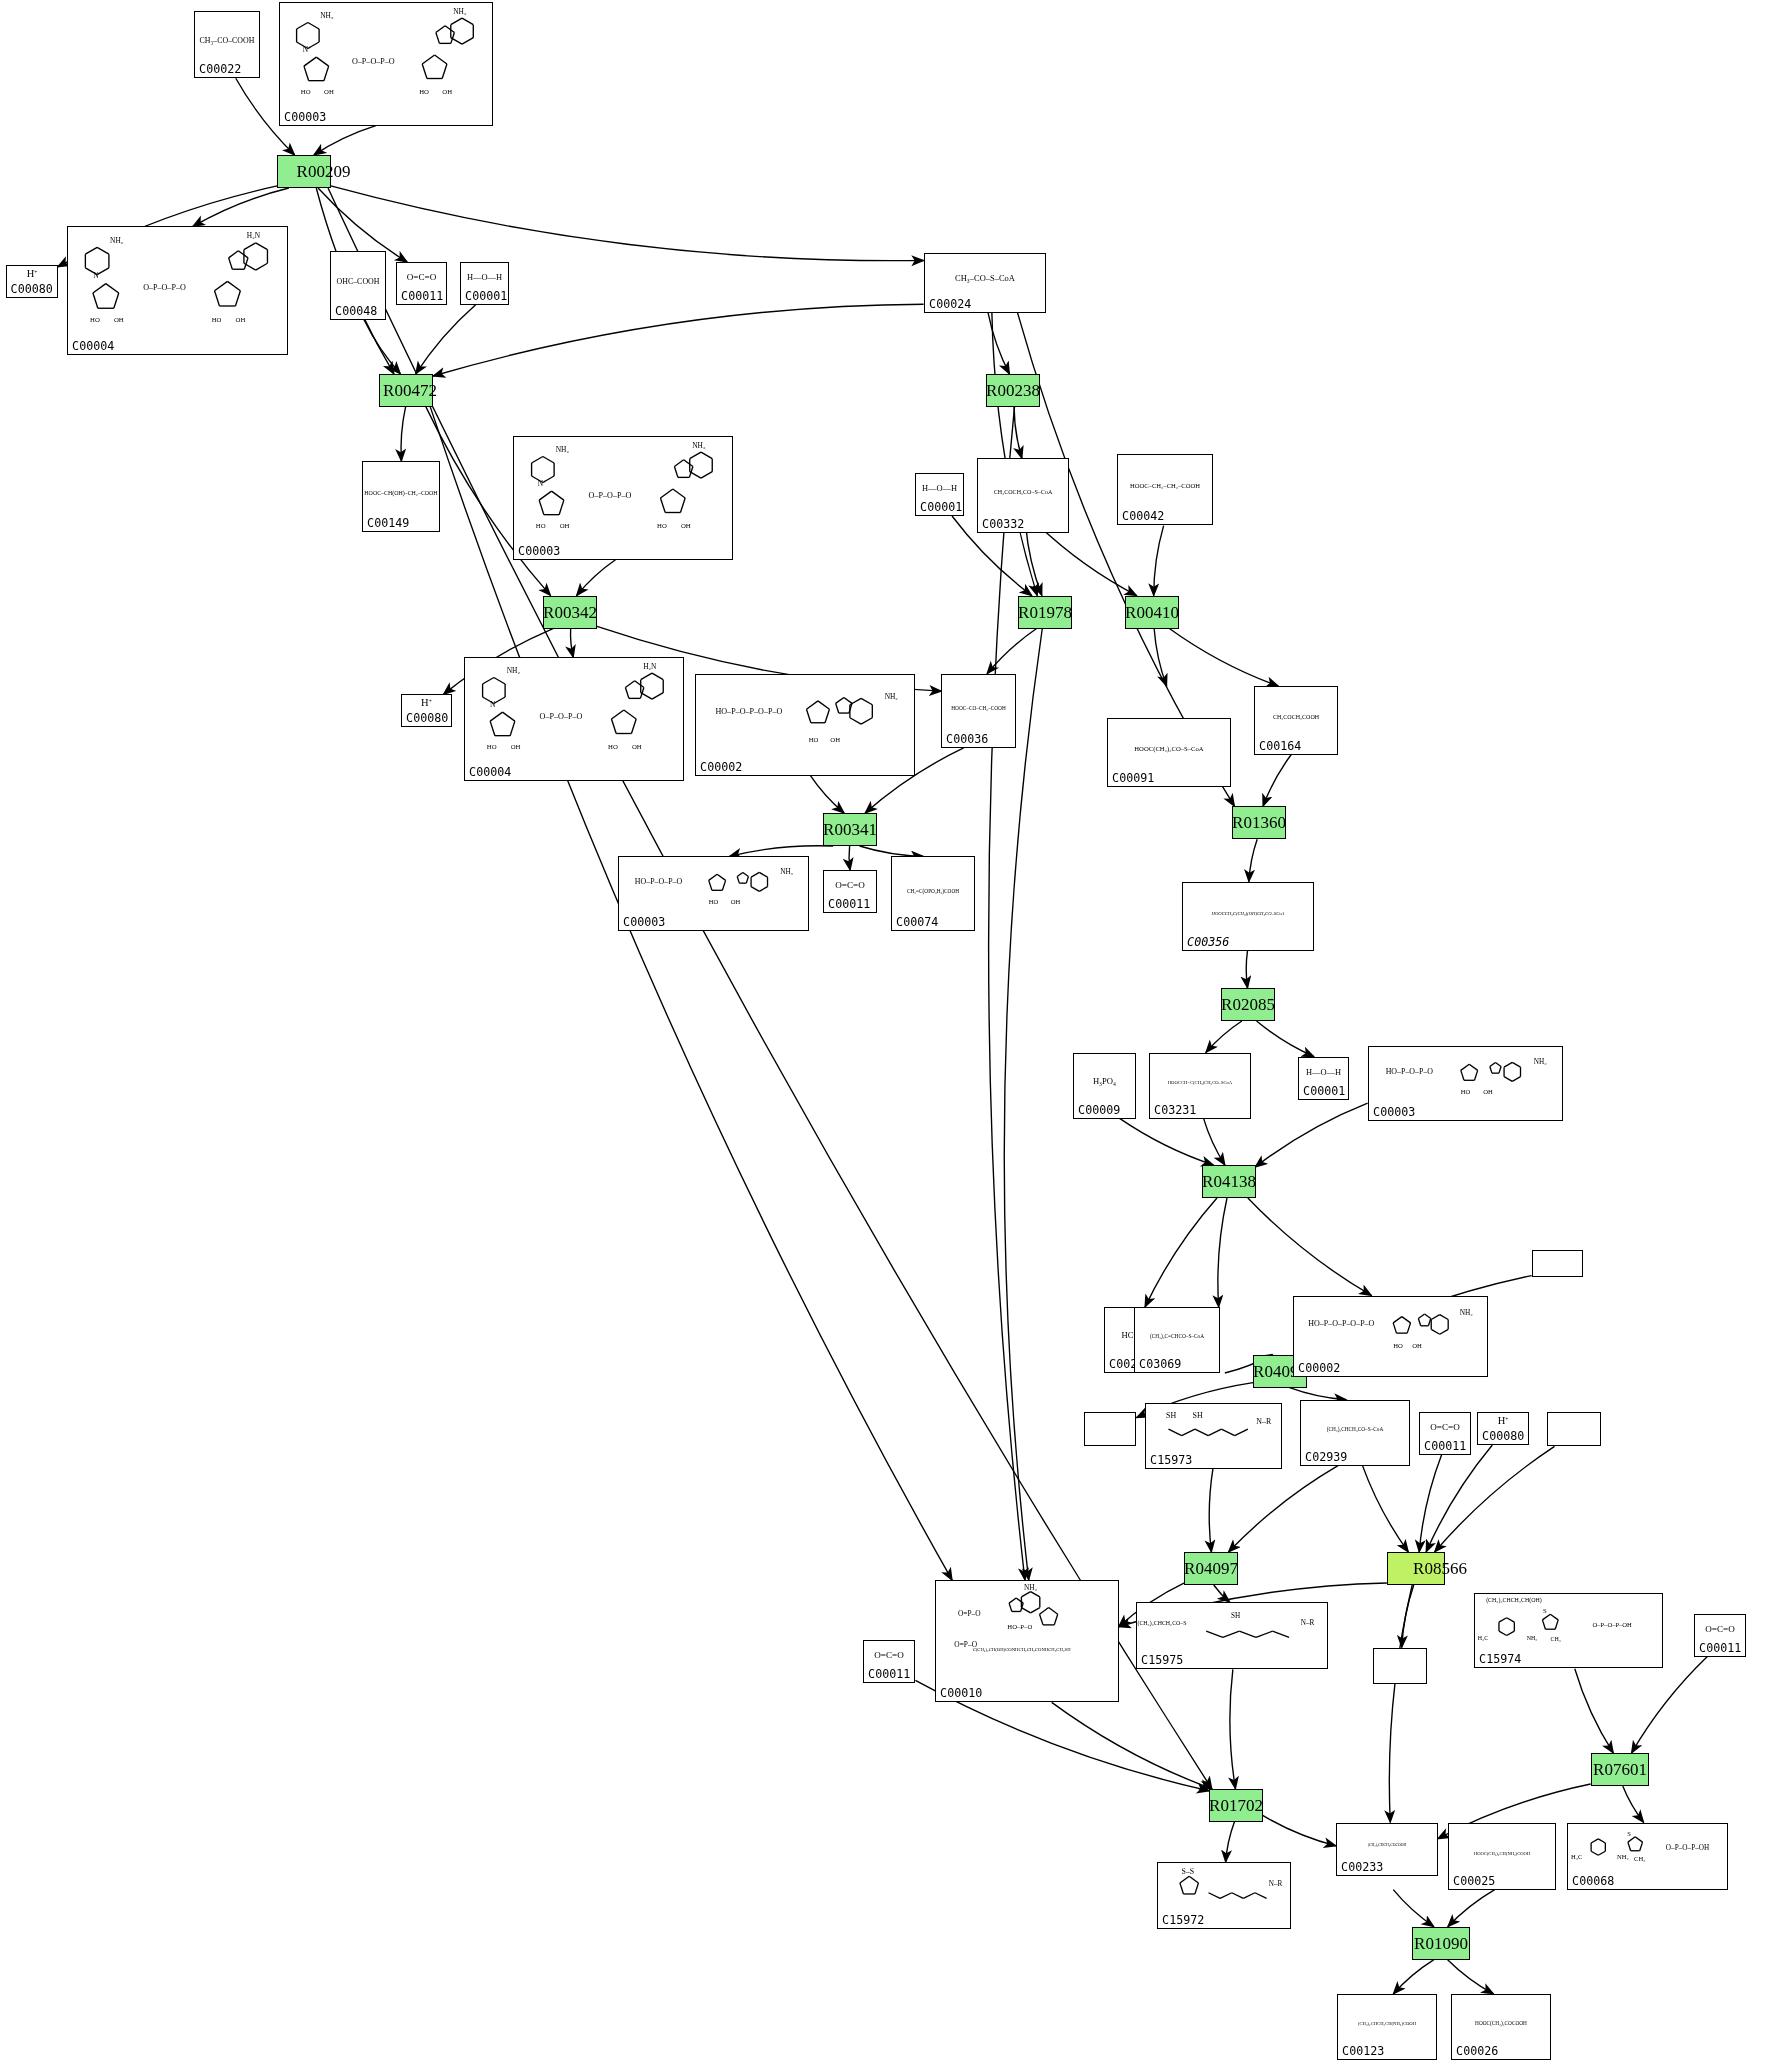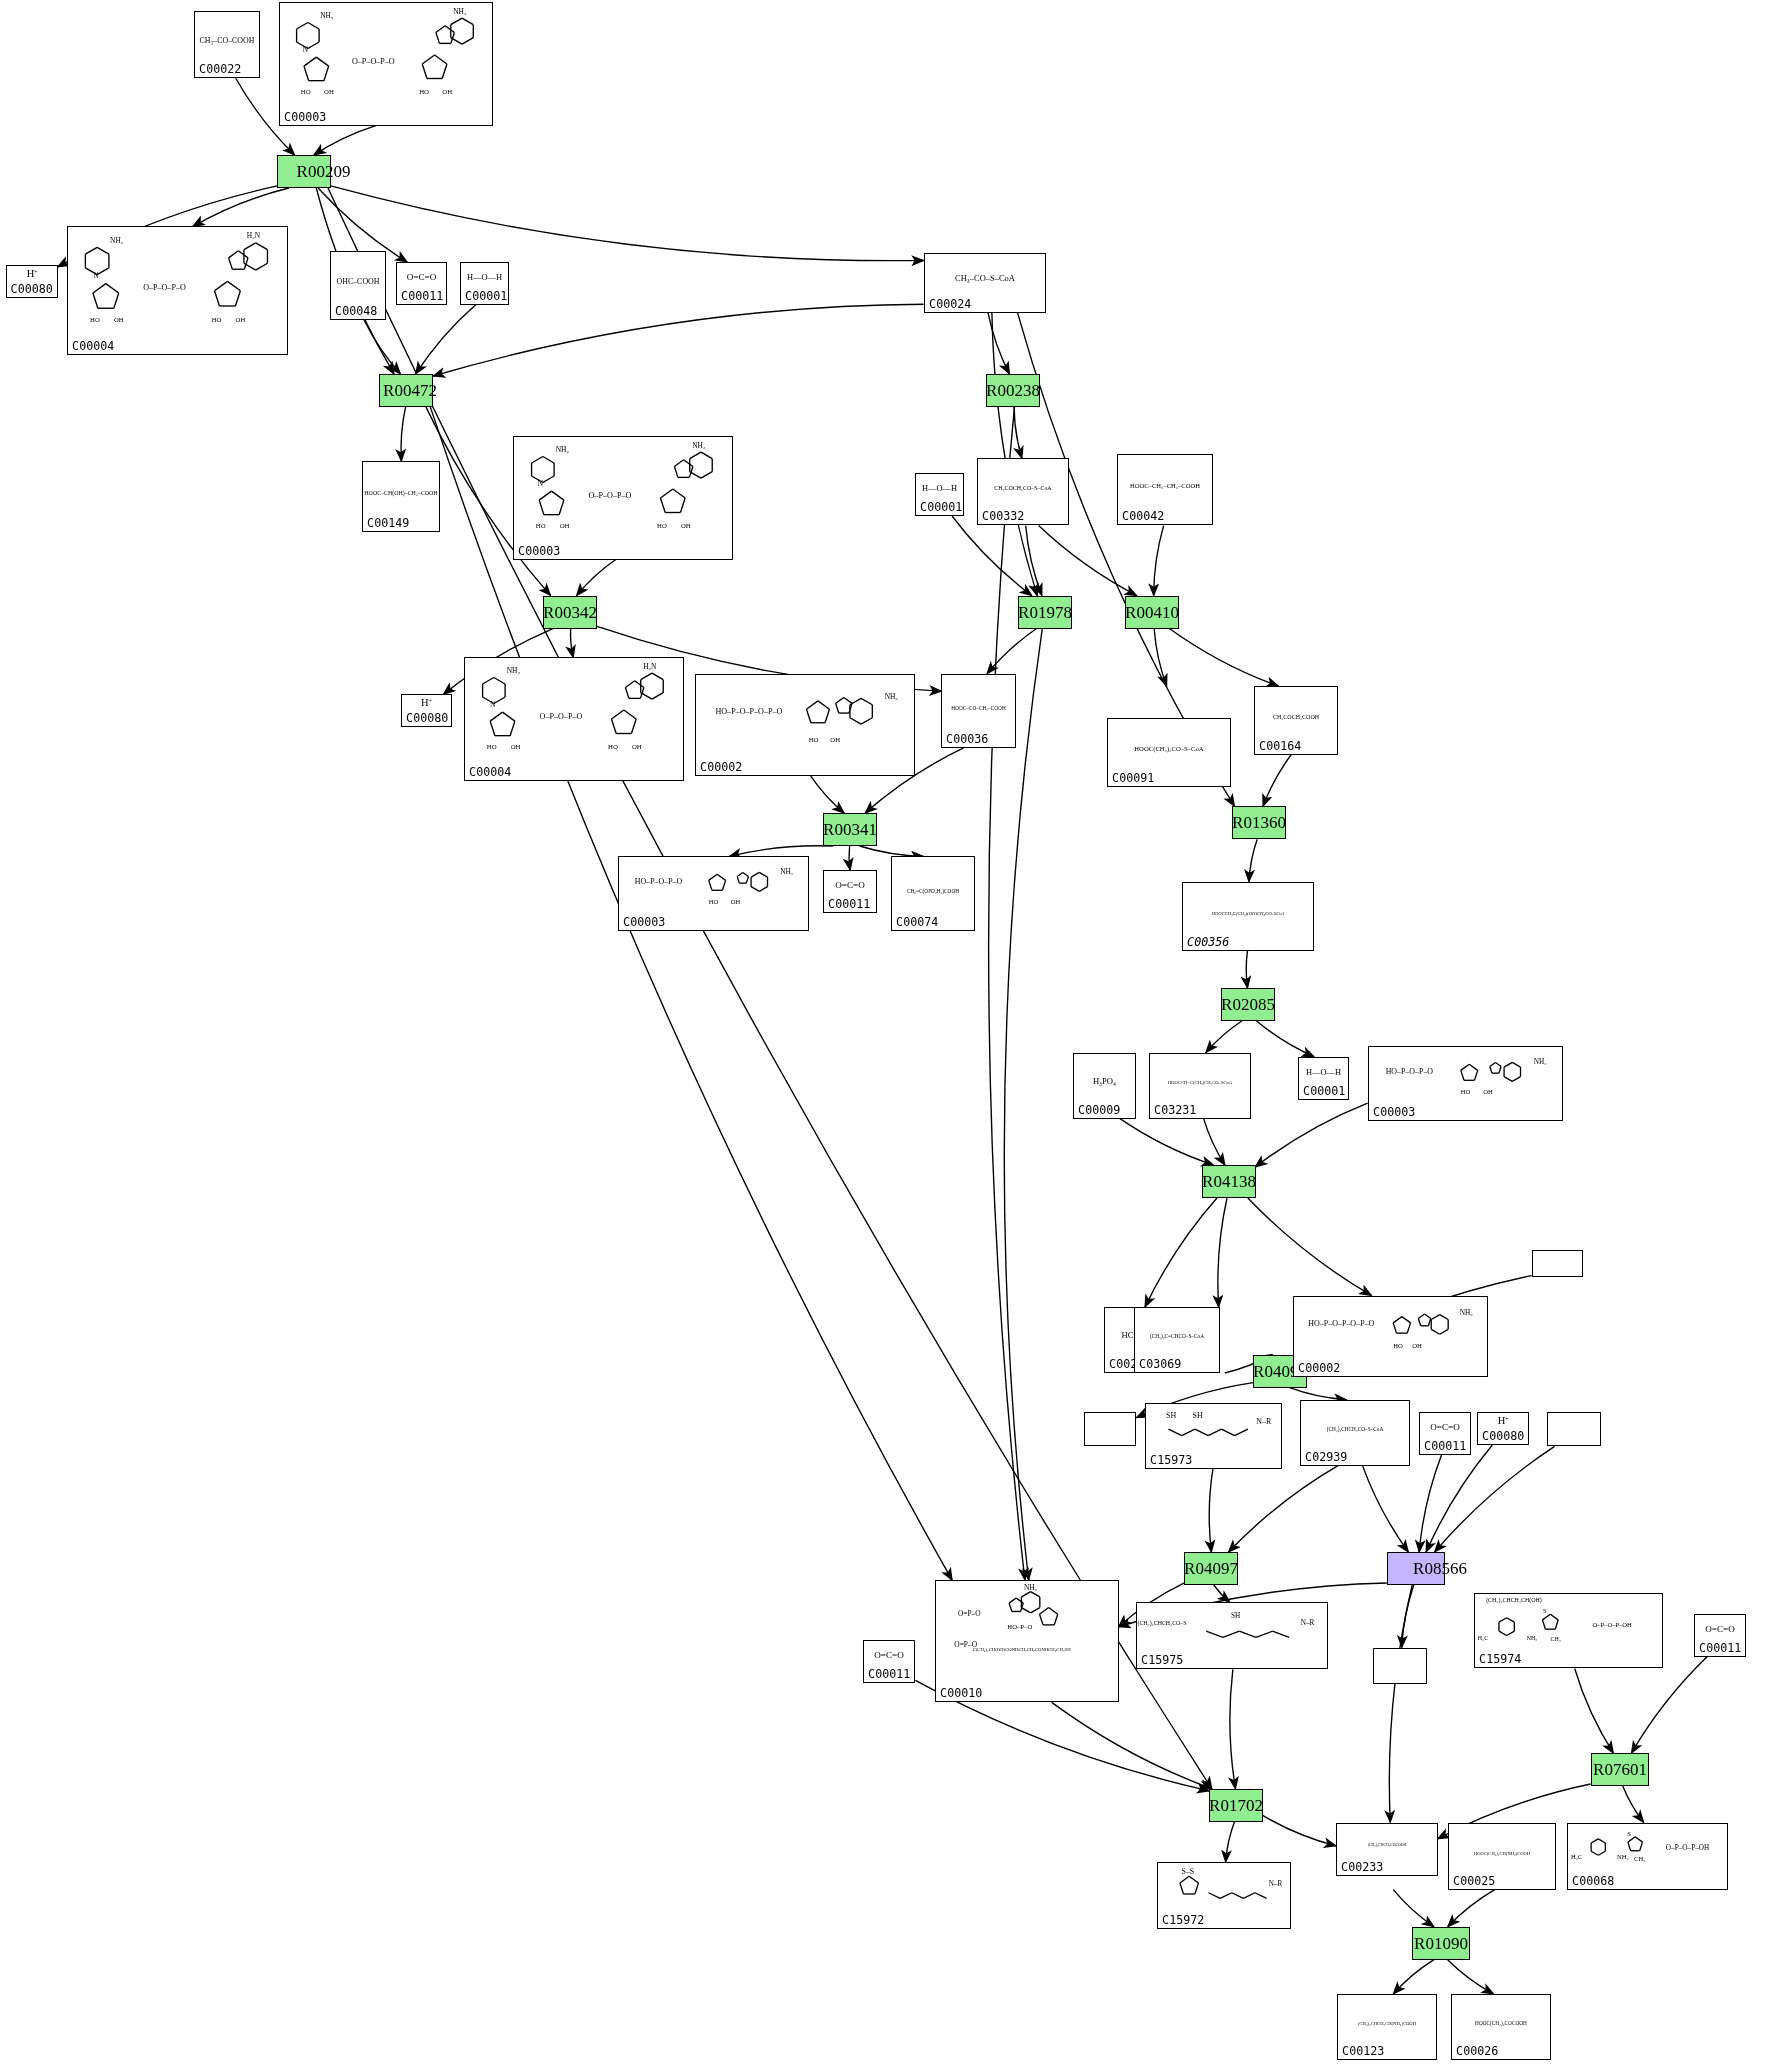--- a/index.html
+++ b/index.html
@@ -351,7 +351,7 @@
         </div>
         <div class="cid">C00001</div>
       </div>
-      <div class="cbox" style="left: 977px; top: 458px; width: 92px; height: 67px; padding-left: 15px;">
+      <div class="cbox" style="left: 977px; top: 458px; width: 92px; height: 75px; padding-left: 15px;">
         <div class="struct">
           <svg viewBox="0 0 134 78" preserveAspectRatio="xMidYMid meet">
             <text x="67" y="46.8" font-family="Liberation Serif, serif" font-size="9" text-anchor="middle" fill="#000">CH₃COCH₂CO–S–CoA</text>

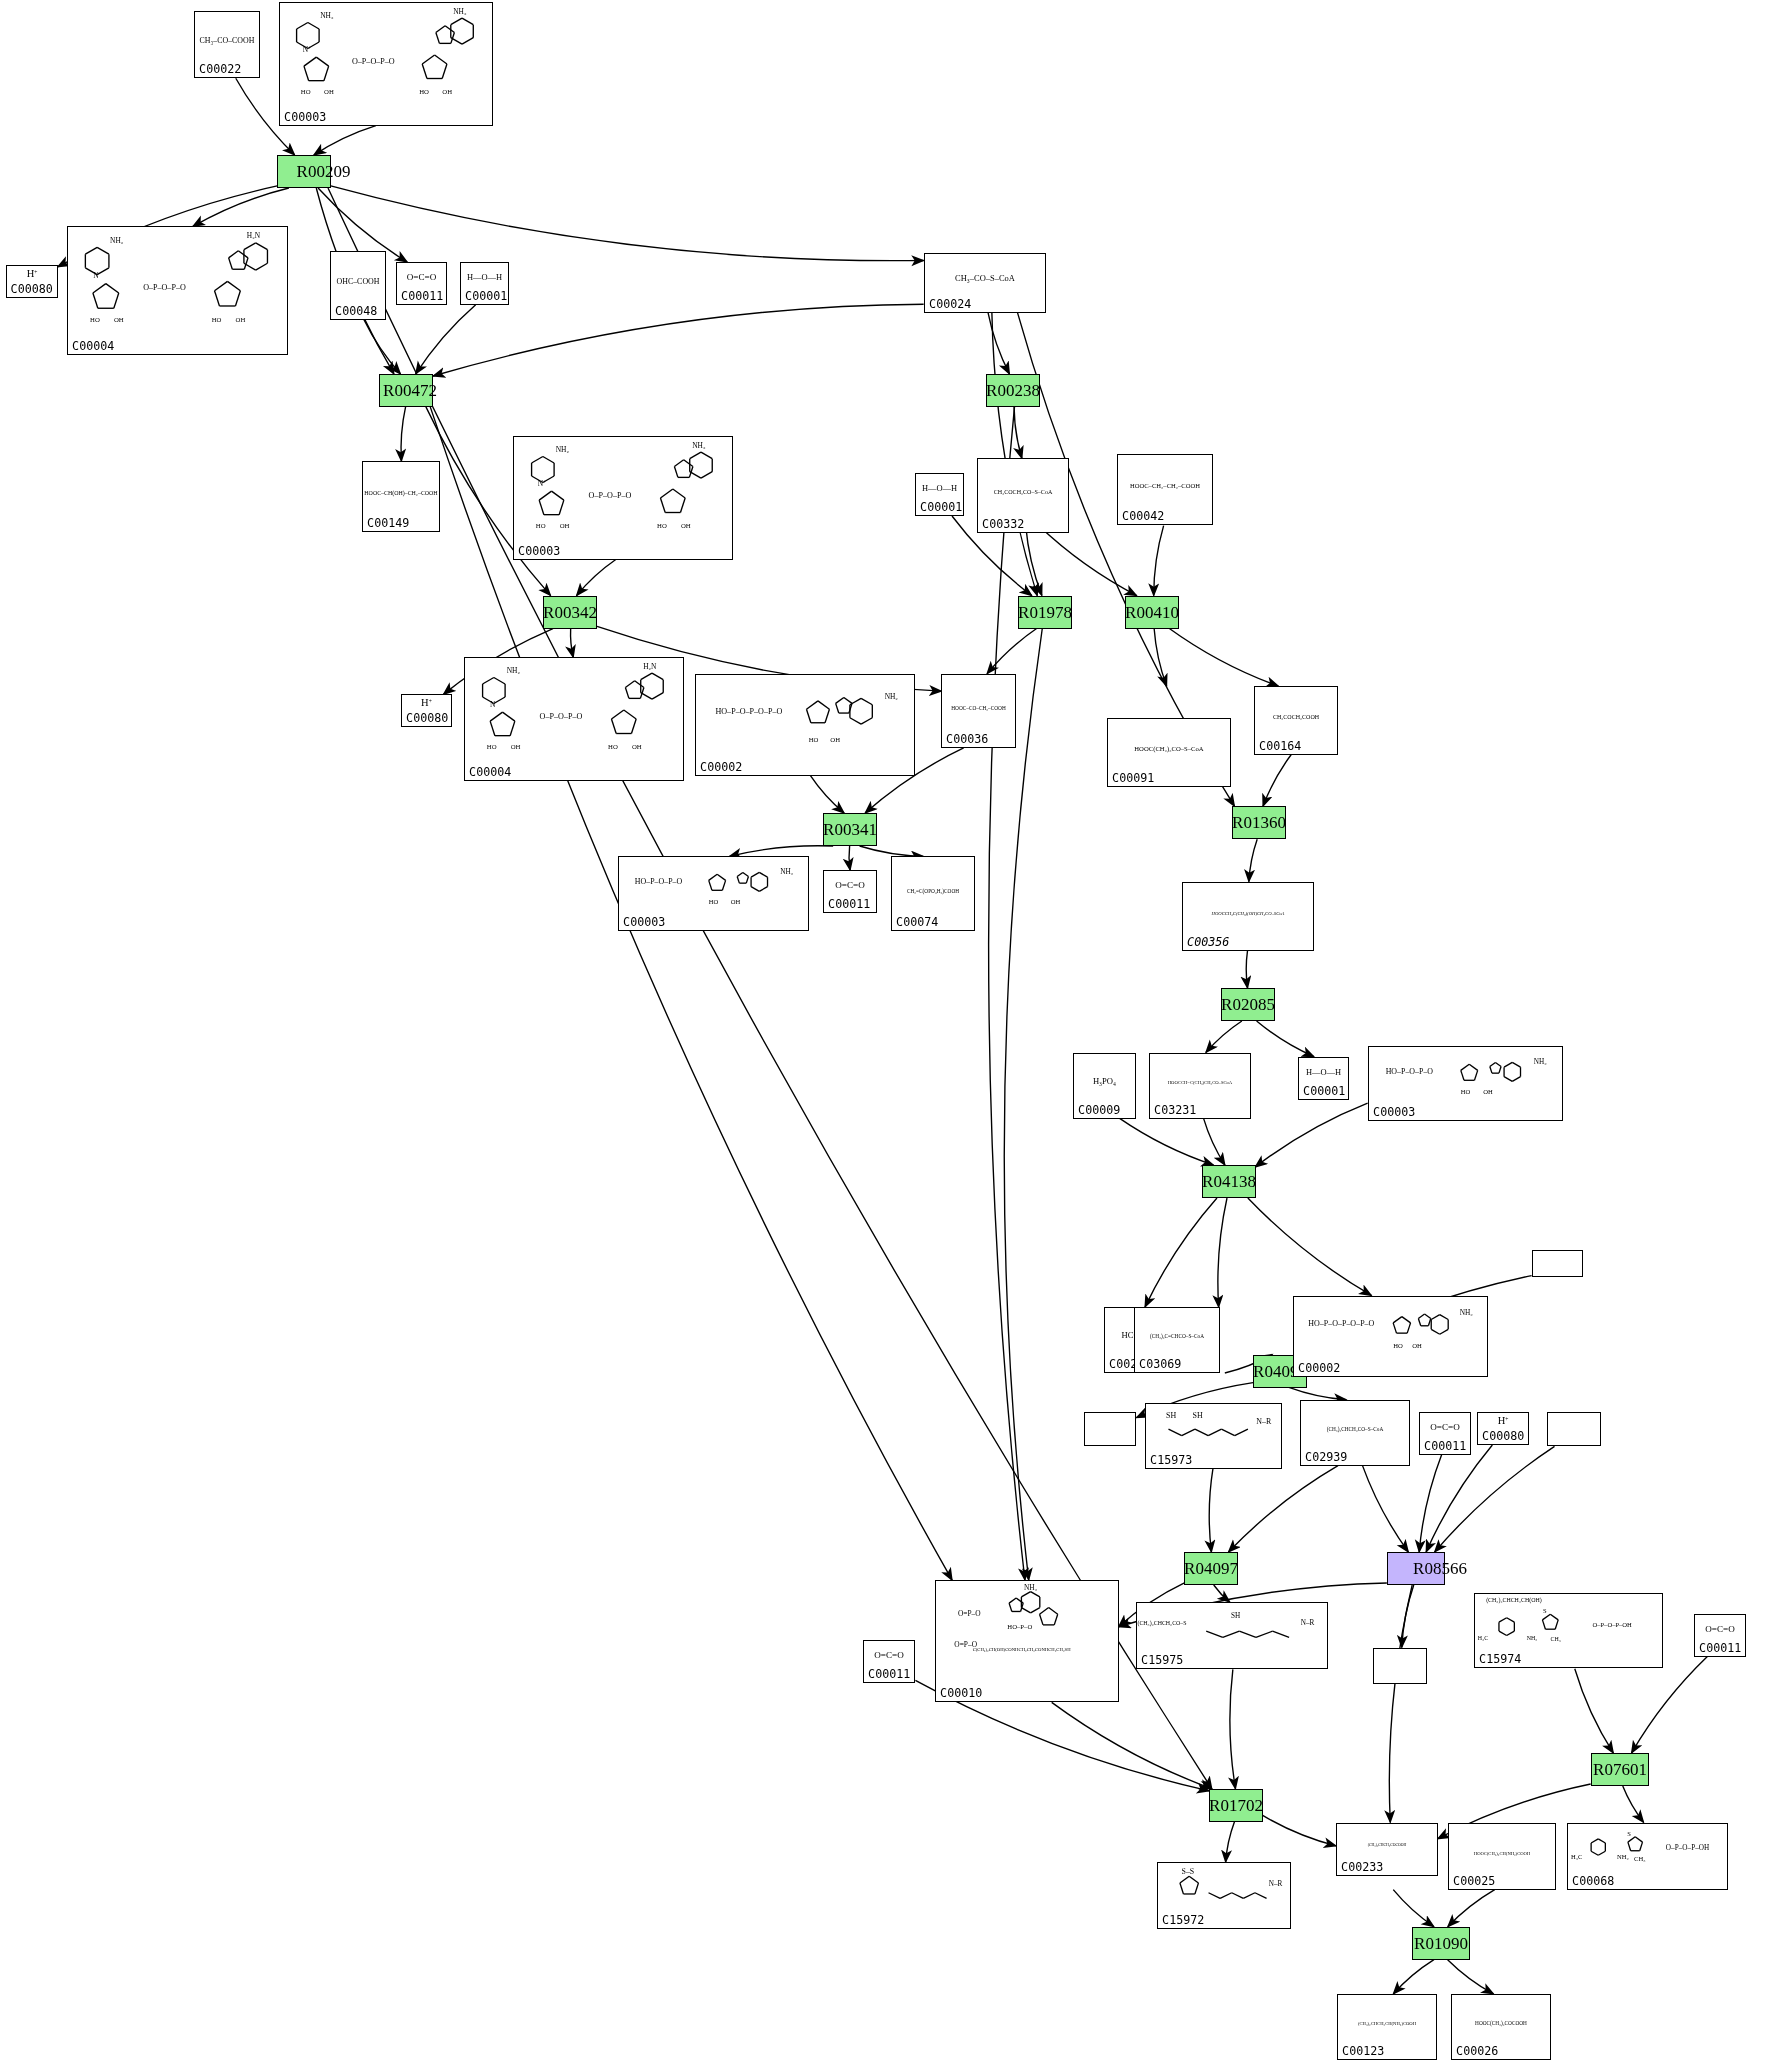--- a/index.html
+++ b/index.html
@@ -16,7 +16,7 @@
         display:flex;align-items:center;justify-content:center;
         font-family:"Liberation Serif",serif;font-size:17px;color:#000;}
   .rbox.green{background:#90ee90;}
-  .rbox.blue{background:#c4b5fd;padding-left:48px;}
+  .rbox.blue{background:#bef264;padding-left:48px;}
 </style>
 </head>
 <body>

